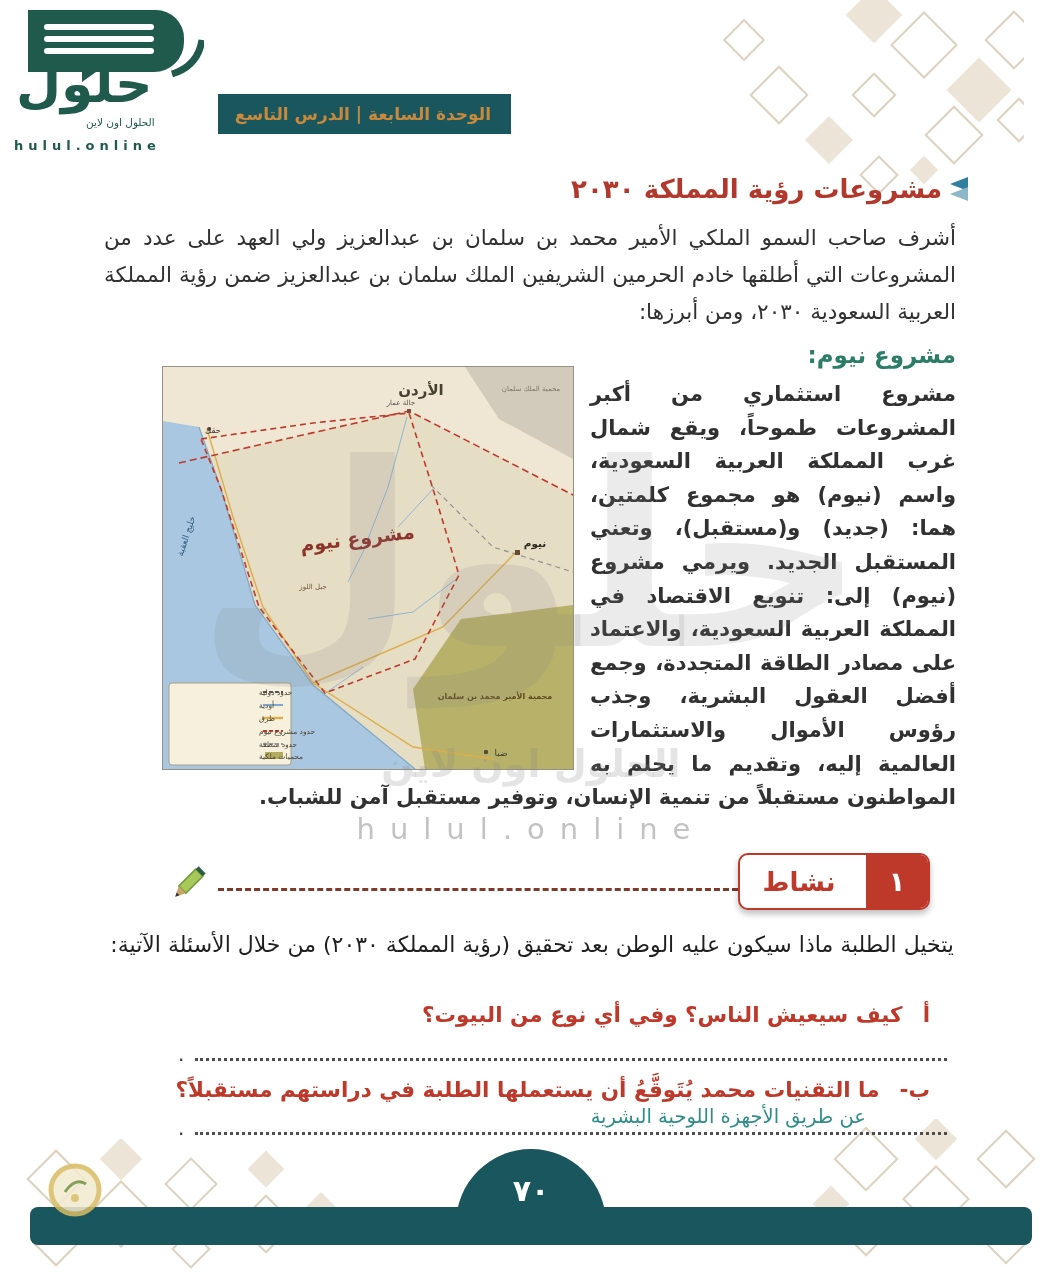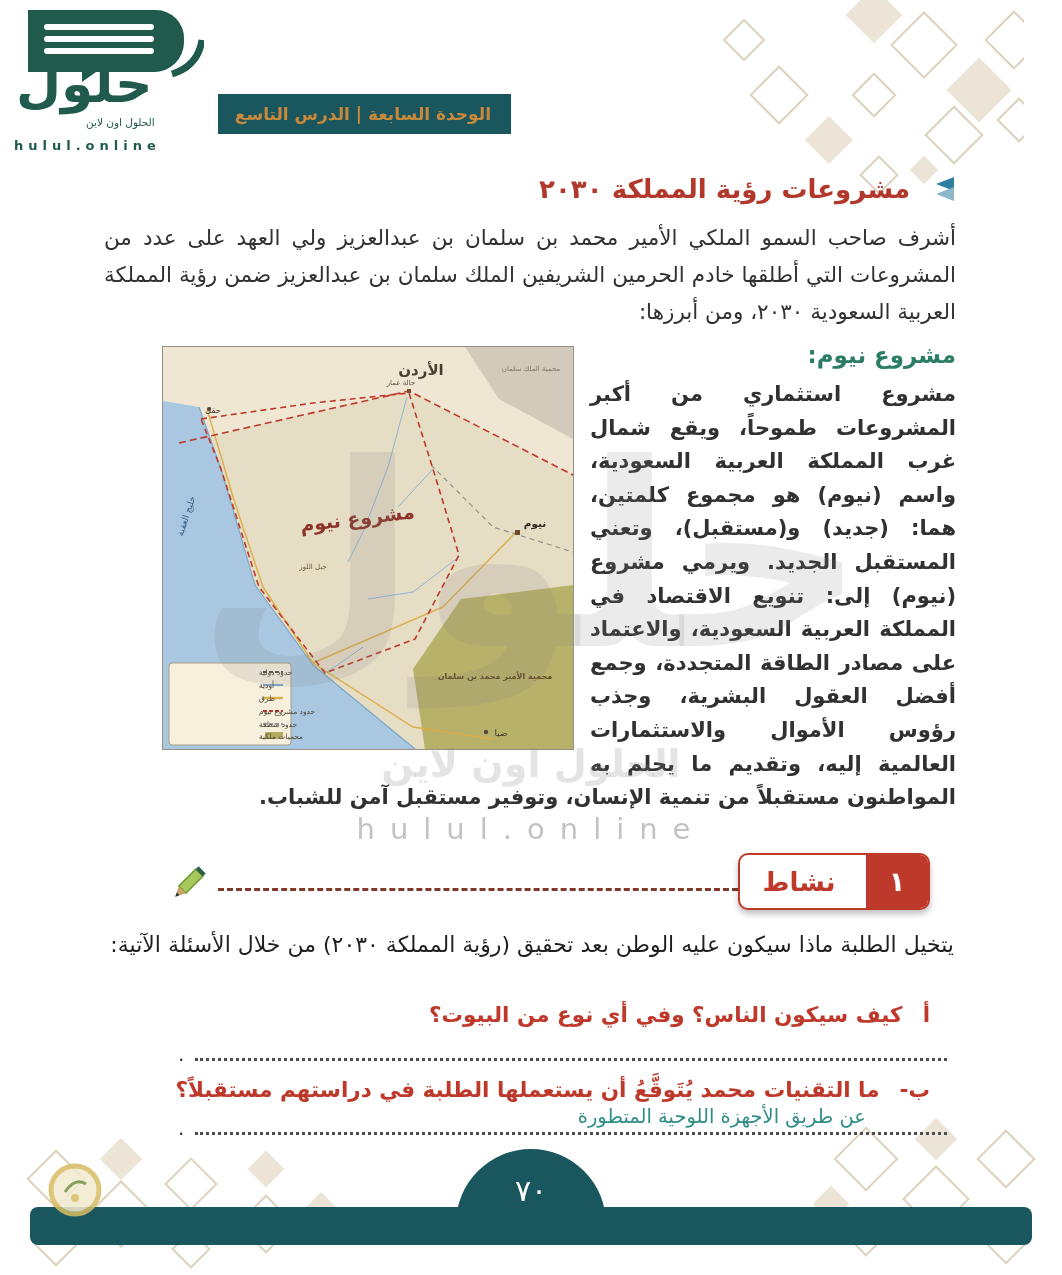--- a/index.html
+++ b/index.html
@@ -33,8 +33,8 @@
   .pattern.br { bottom: 6px; right: 16px; }
   
   .title-row {
-    position: absolute; top: 174px; right: 106px; display: flex; direction: rtl;
-    align-items: center; gap: 24px;
+    position: absolute; top: 174px; right: 92px; display: flex; direction: rtl;
+    align-items: center; gap: 6px;
   }
   .title-row h1 { margin: 0; font-size: 26px; font-weight: bold; color: #b1382b; }
   .intro {

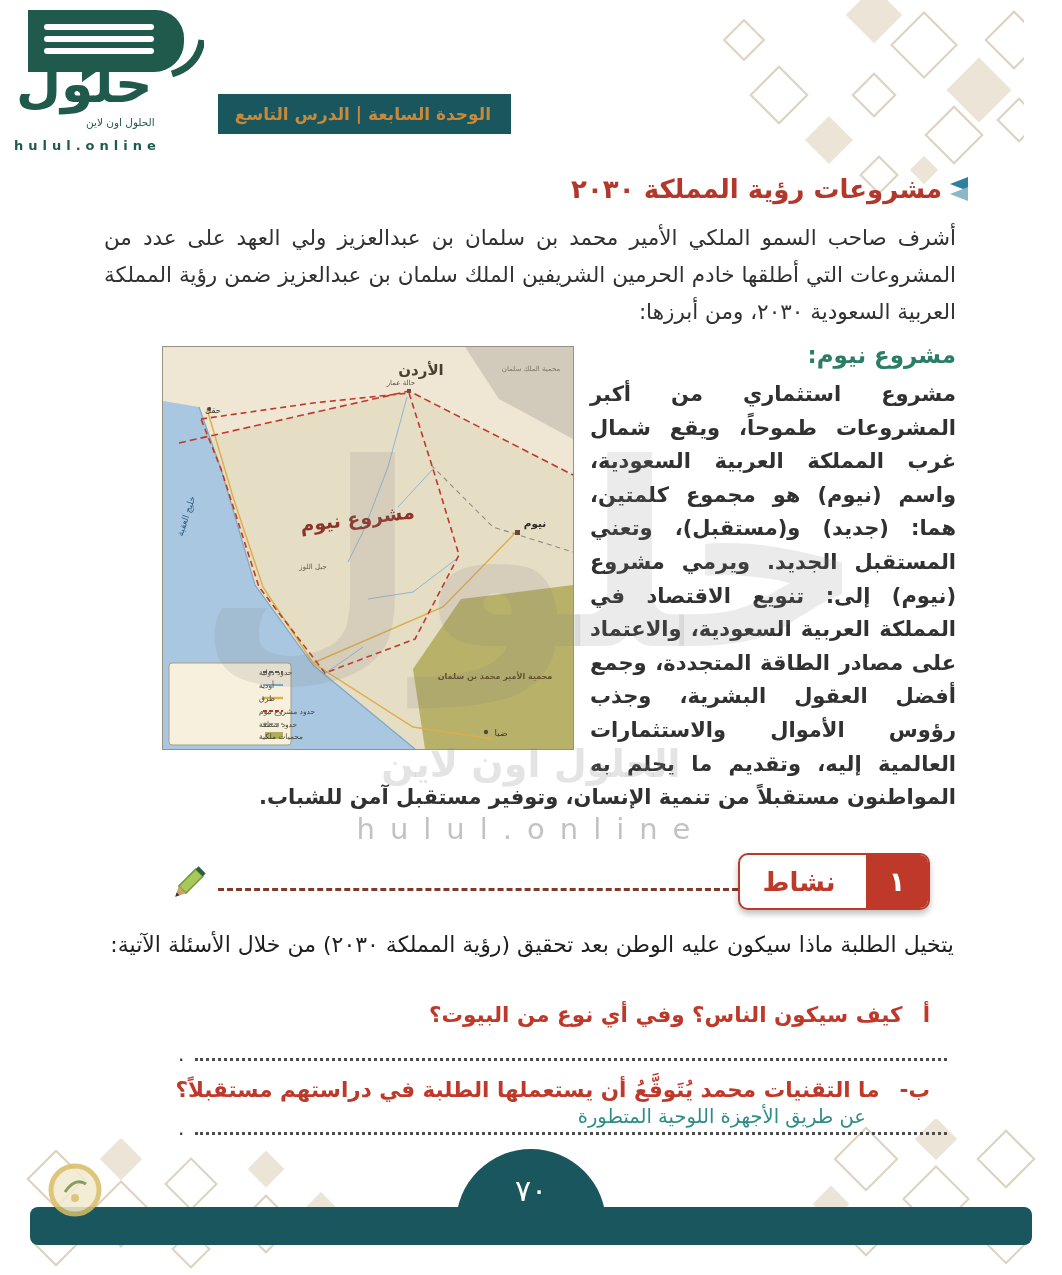--- a/index.html
+++ b/index.html
@@ -47,7 +47,7 @@
     position: absolute; top: 342px; right: 106px; width: 794px; direction: rtl;
   }
   .map-box {
-    float: left; width: 412px; height: 404px; margin: 4px 0 10px 0; margin-right: 16px;
+    float: left; width: 412px; height: 404px; margin: 24px 0 10px 0; margin-right: 16px;
     border: 1px solid #979183; background: #fef9c3; position: relative;
   }
   .neom h2 { margin: 0 0 10px 0; font-size: 23px; font-weight: bold; color: #2b7d66; }

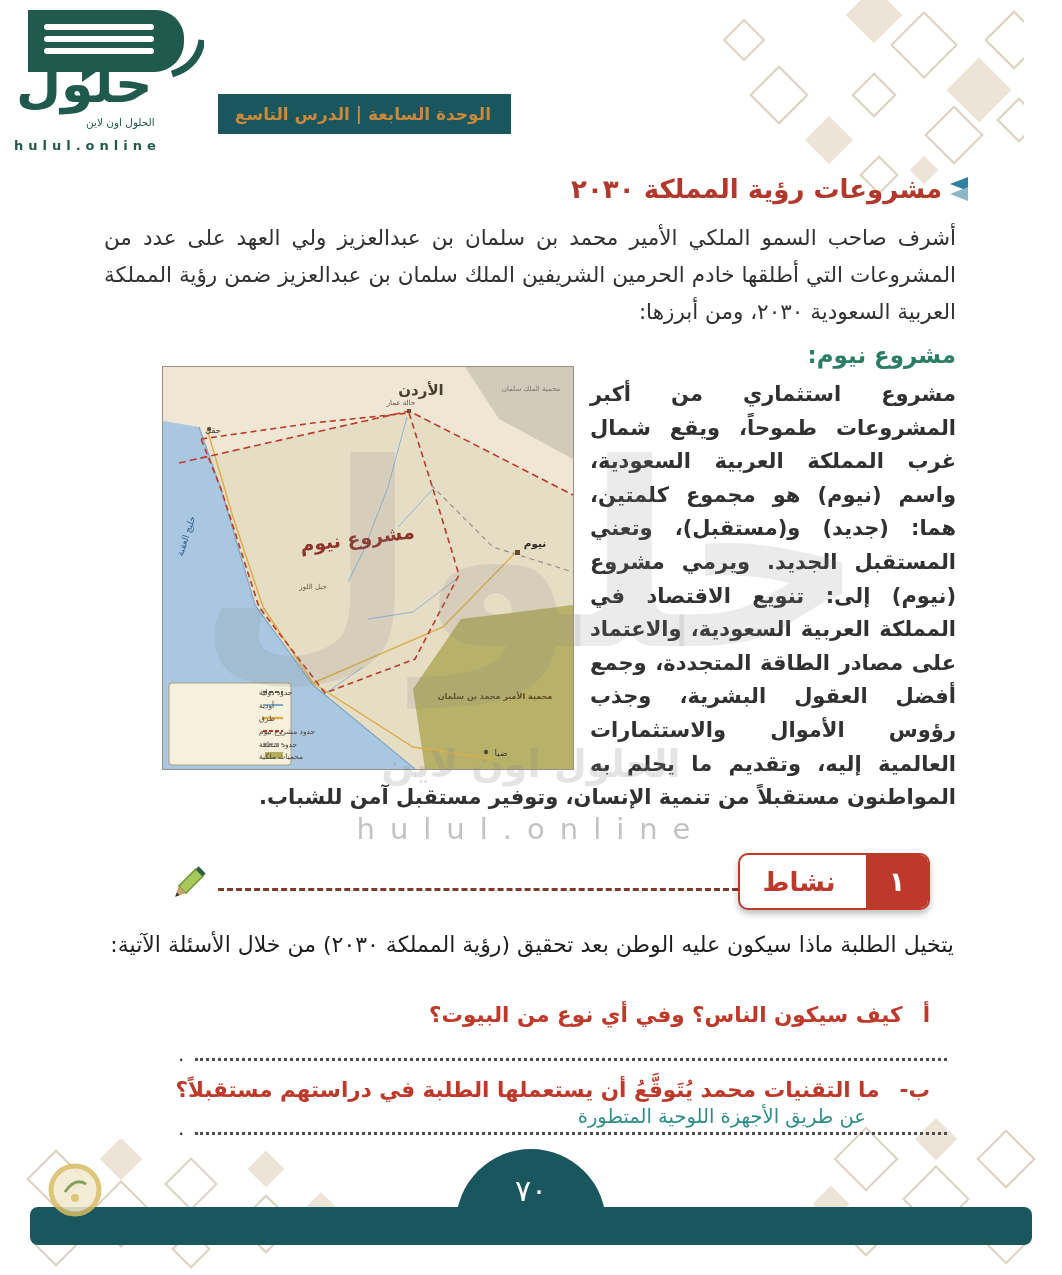--- a/index.html
+++ b/index.html
@@ -270,7 +270,7 @@
 
   <div class="q-row q-a">
     <span>أ</span>
-    <span>كيف سيكون الناس؟ وفي أي نوع من البيوت؟</span>
+    <span>كيف سيعيش الناس؟ وفي أي نوع من البيوت؟</span>
   </div>
   <span class="end-dot ed-a">.</span>
   <div class="dotline dl-a"></div>

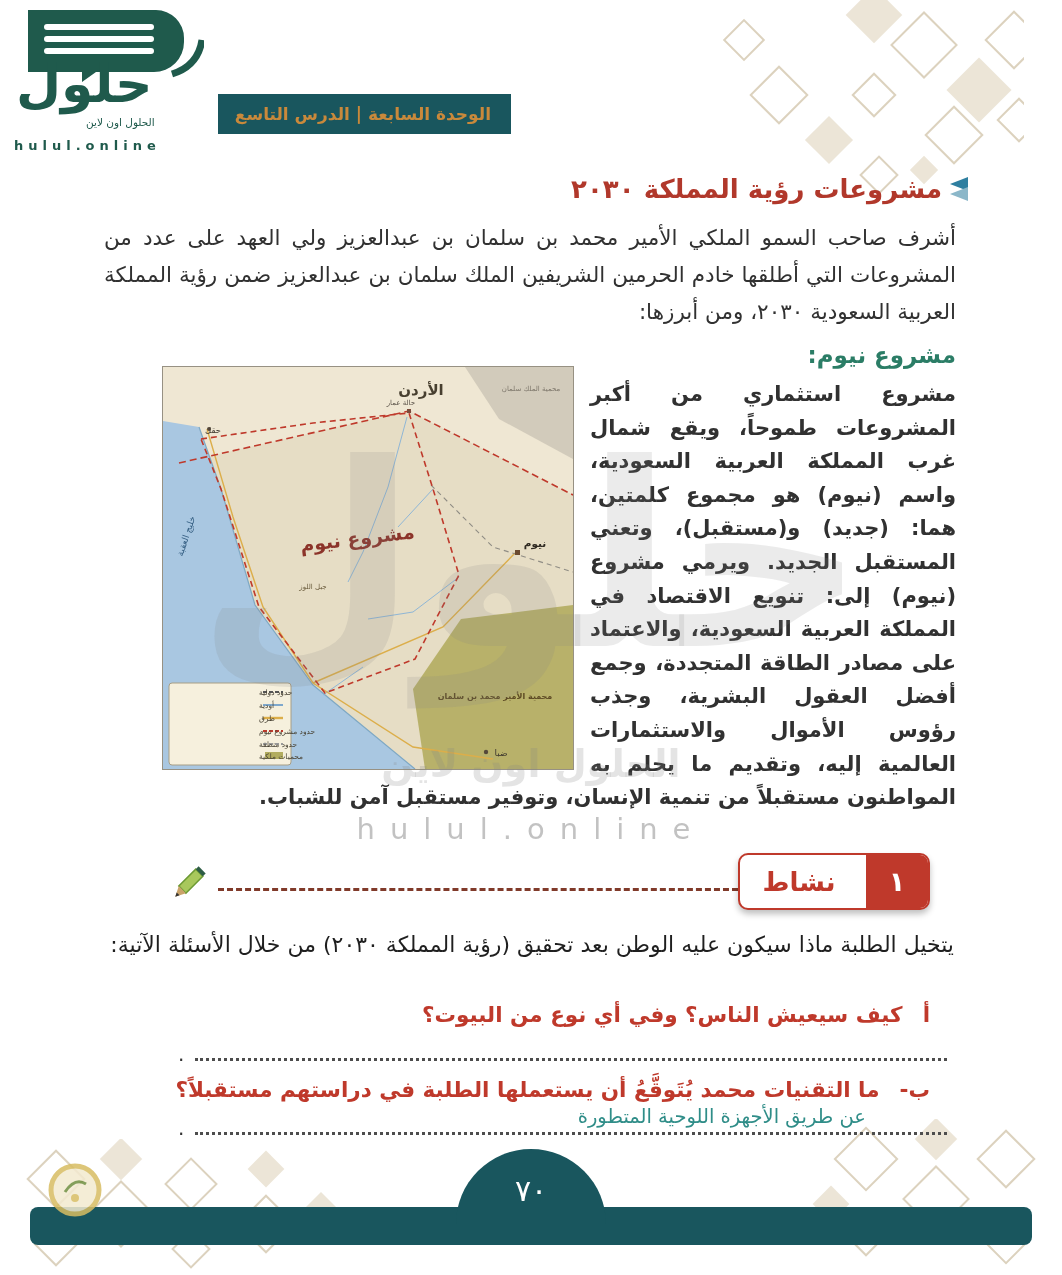--- a/index.html
+++ b/index.html
@@ -279,7 +279,7 @@
     <span>ب-</span>
     <span>ما التقنيات محمد يُتَوقَّعُ أن يستعملها الطلبة في دراستهم مستقبلاً؟</span>
   </div>
-  <div class="answer ans-b">عن طريق الأجهزة اللوحية المتطورة</div>
+  <div class="answer ans-b">عن طريق الأجهزة اللوحية البشرية</div>
   <span class="end-dot ed-b">.</span>
   <div class="dotline dl-b"></div>
 

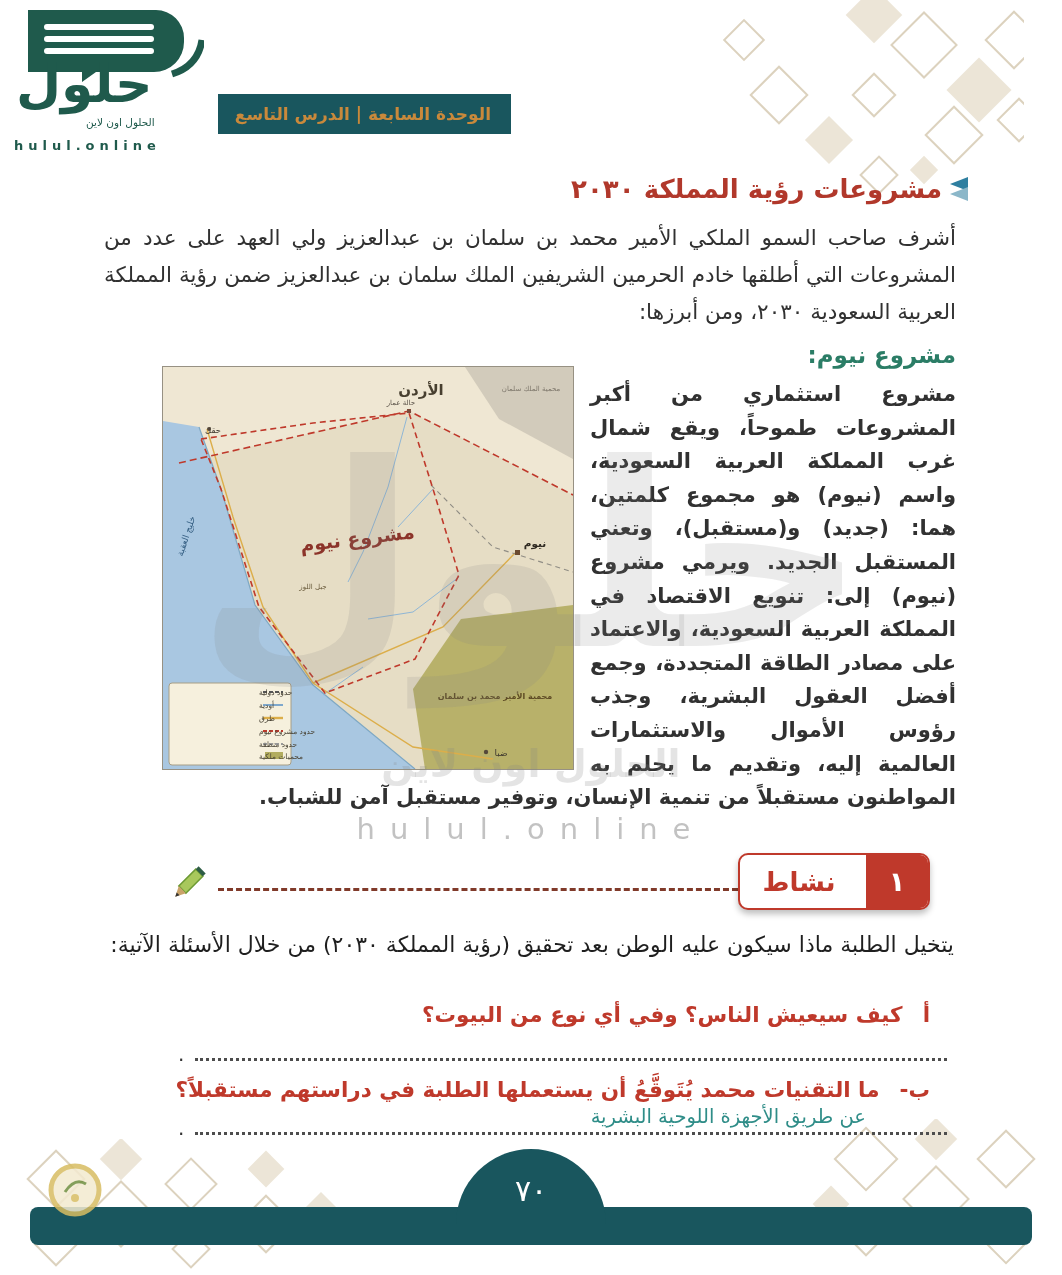--- a/index.html
+++ b/index.html
@@ -96,7 +96,7 @@
     position: absolute; left: 50%; transform: translateX(-50%); bottom: 30px;
     width: 150px; height: 96px; background: #19565e; border-radius: 78px 78px 0 0;
     z-index: 2; display: flex; justify-content: center; align-items: flex-start;
-    padding-top: 24px; color: #fff; font-size: 30px; font-weight: normal;
+    padding-top: 24px; color: #fff; font-size: 30px; font-weight: bold;
   }
   .emblem { position: absolute; left: 46px; bottom: 56px; z-index: 3; opacity: 0.85; }
   svg text { font-family: "DejaVu Sans", sans-serif; }

